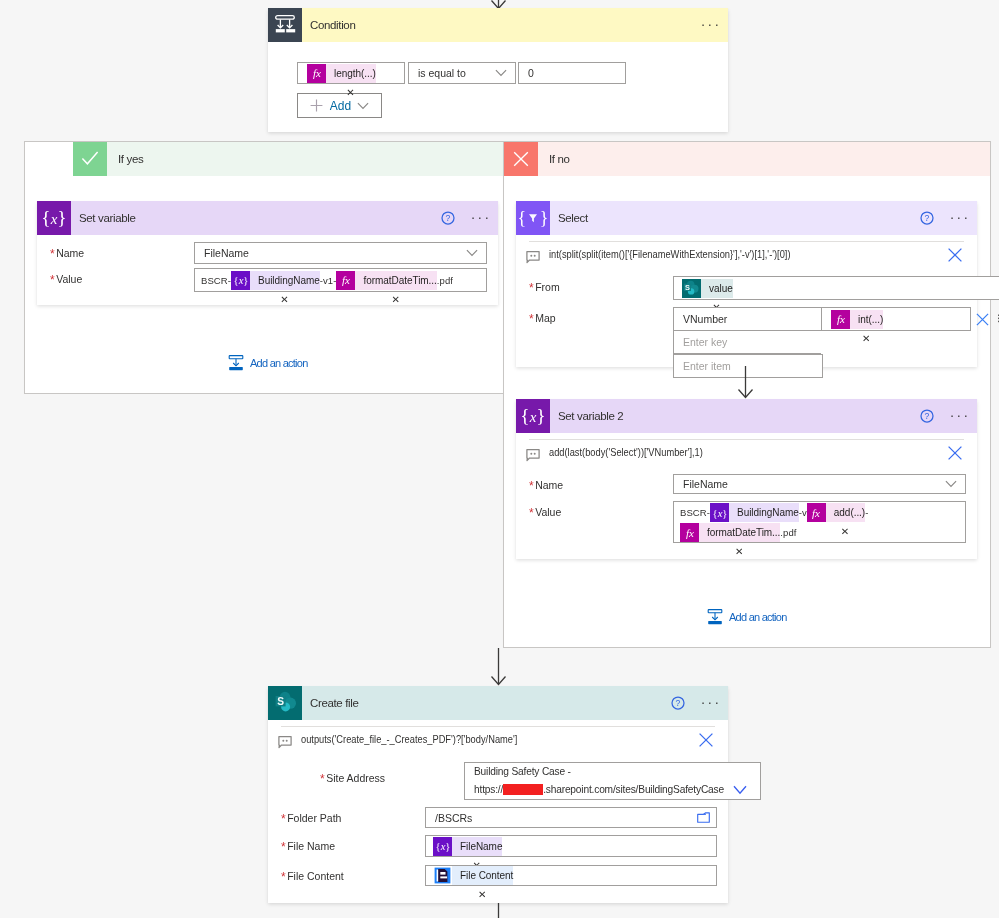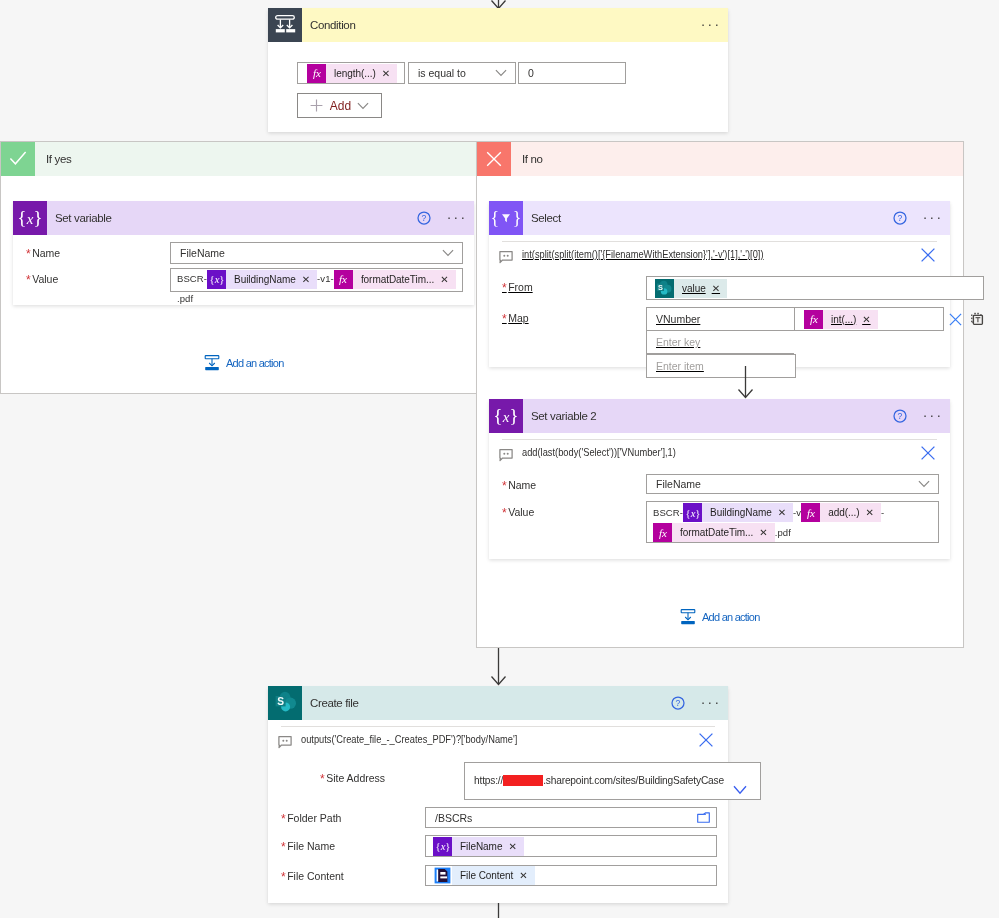--- a/index.html
+++ b/index.html
@@ -30,7 +30,7 @@
   
   .chip{display:inline-flex;align-items:center;height:19px;vertical-align:middle;flex:0 0 auto;}
   .chip-ico{width:19px;height:19px;display:flex;align-items:center;justify-content:center;flex:0 0 auto;}
-  .chip-body{height:19px;}
+  .chip-body{height:19px;flex-direction:column;}
   .chip-lbl{font-size:10px;color:#201f1e;white-space:nowrap;line-height:19px;display:inline-block;margin:0 0 0 8px;letter-spacing:-0.05px;}
   .chip-x{font-size:10px;color:#323130;padding:0 7px 0 6px;line-height:19px;}
   .chip-v .chip-ico{background:#6b0fc7;}

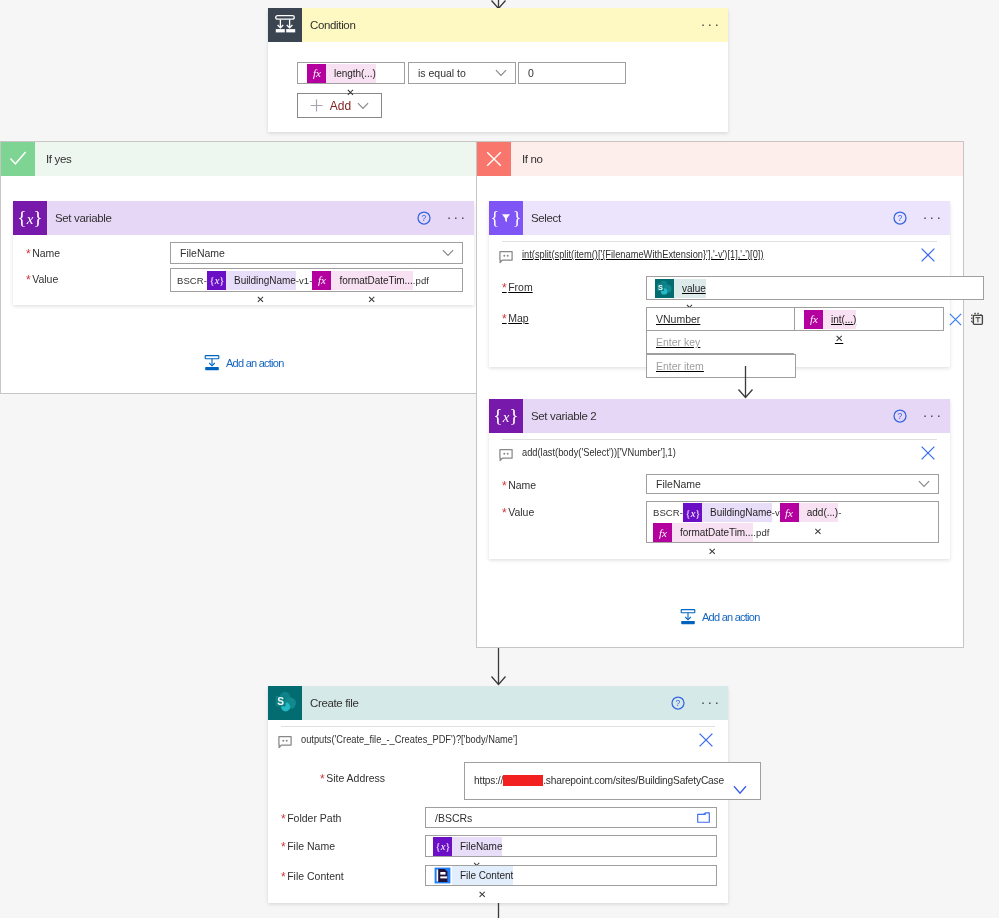--- a/index.html
+++ b/index.html
@@ -131,7 +131,7 @@
             <path d="M6.5 0.6 L6.5 12.4 M0.6 6.5 L12.4 6.5" stroke="#a9a1ac" stroke-width="1.15"></path>
           </svg>
         </span>
-      <span style="font-size:12px;color:#7f1d1d;margin:0 6px 0 7px;">Add</span>
+      <span style="font-size:12px;color:#0369a1;margin:0 6px 0 7px;">Add</span>
       <span>
           <svg width="12" height="8" viewBox="0 0 12 8">
             <path d="M0.9 1.2 L6 6.4 L11.1 1.2" stroke="#8a8886" stroke-width="1.15" fill="none"></path>

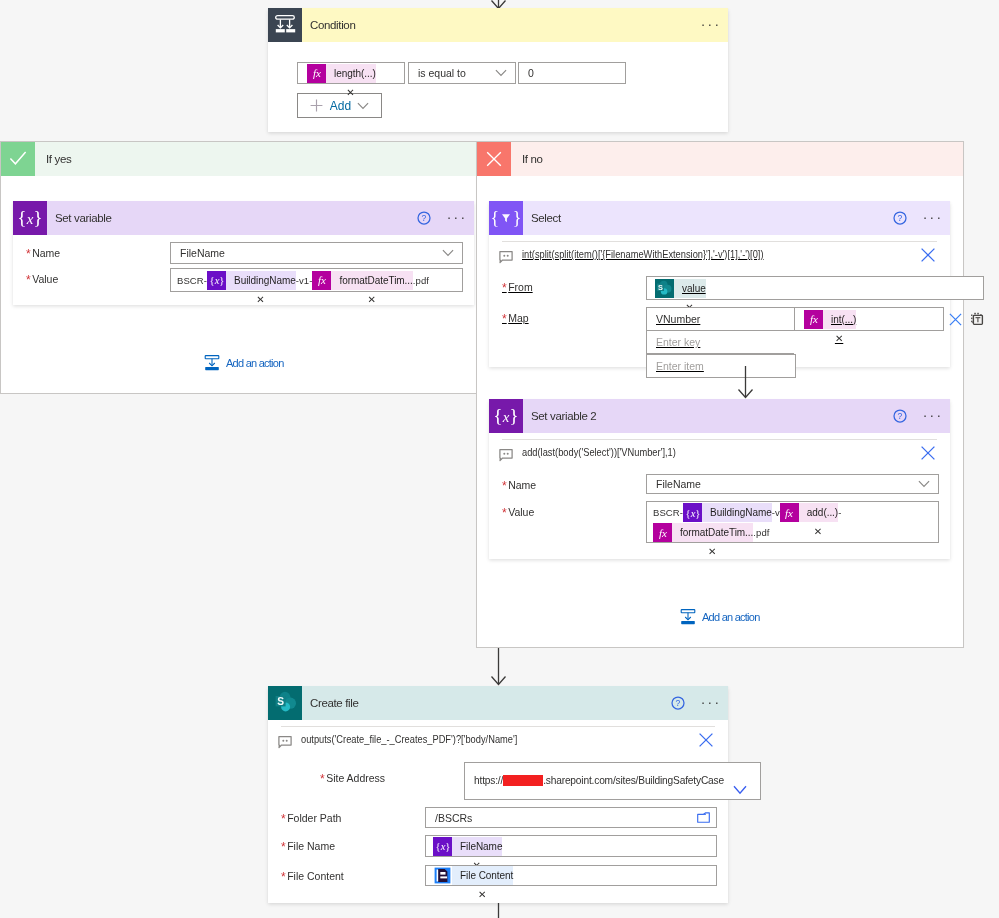--- a/index.html
+++ b/index.html
@@ -141,7 +141,7 @@
   </div>
 </div>
 
-<div class="branch" style="left:0;top:141px;width:486px;height:251px;">
+<div class="branch" style="left:24px;top:141px;width:486px;height:251px;padding-left:48px;">
   <div class="branch-head" style="background:#edf6ef;">
     <div class="branch-sq" style="background:#7ed492;">
       <svg width="22" height="22" viewBox="0 0 22 22">

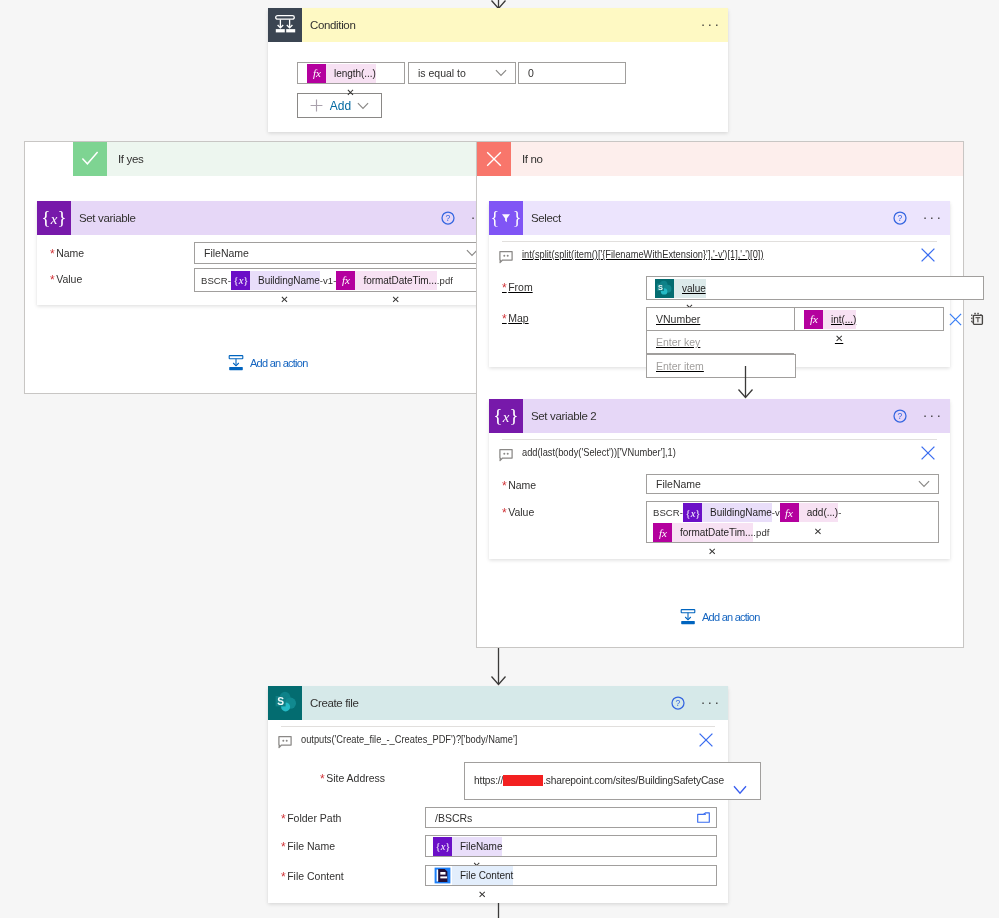--- a/index.html
+++ b/index.html
@@ -229,7 +229,7 @@
   </div>
 </div>
 
-<div class="branch" style="left:476px;top:141px;width:486px;height:505px;">
+<div class="branch" style="left:503px;top:141px;width:486px;height:505px;">
   <div class="branch-head" style="background:#fdeeec;">
     <div class="branch-sq" style="background:#f8766b;">
       <svg width="22" height="22" viewBox="0 0 22 22">

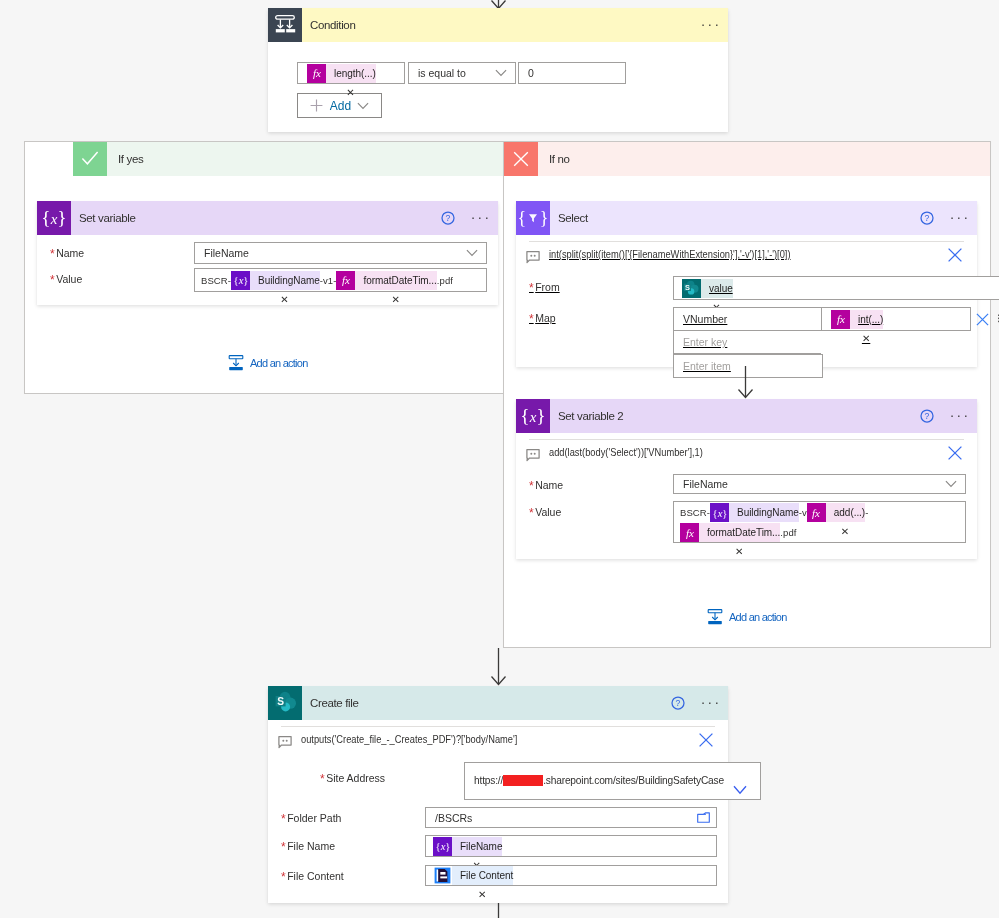--- a/index.html
+++ b/index.html
@@ -261,7 +261,7 @@
       </div>
     </div>
     <div class="rule" style="margin:6px 13px 0 13px;"></div>
-    <div class="card-body" style="padding:0 11px 12px 13px;text-decoration:underline;">
+    <div class="card-body" style="padding:0 11px 12px 13px;">
       <div class="cmt" style="height:24px;">
         <span>
             <svg width="15" height="14" viewBox="0 0 15 14" style="margin:5px 0 0 -3px;">

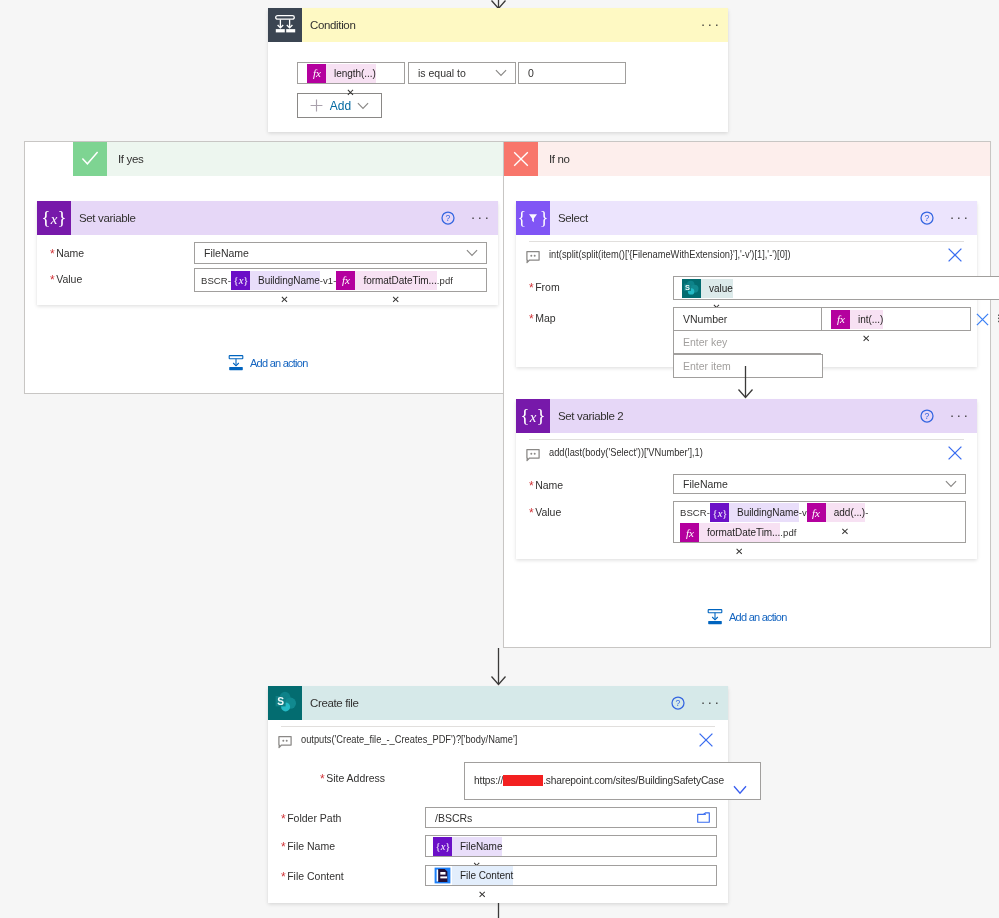--- a/index.html
+++ b/index.html
@@ -505,6 +505,7 @@
       <div class="field-label" style="padding-top:10px;"><span class="req">*</span><span>Site Address</span></div>
       <div class="ctrl" style="height:38px;justify-content:space-between;align-items:center;">
         <span style="padding:0 9px;white-space:nowrap;">
+          <span style="display:block;font-size:10.2px;color:#323130;line-height:18px;letter-spacing:-0.18px;">Building Safety Case -</span>
           <span style="display:block;font-size:10.2px;color:#323130;line-height:18px;letter-spacing:-0.18px;"><span>https://</span><span style="display:inline-block;width:40px;height:11px;background:#f32020;vertical-align:-1.5px;"></span><span>.sharepoint.com/sites/BuildingSafetyCase</span></span>
         </span>
         <span style="padding-right:13px;align-self:flex-end;margin-bottom:4px;">

